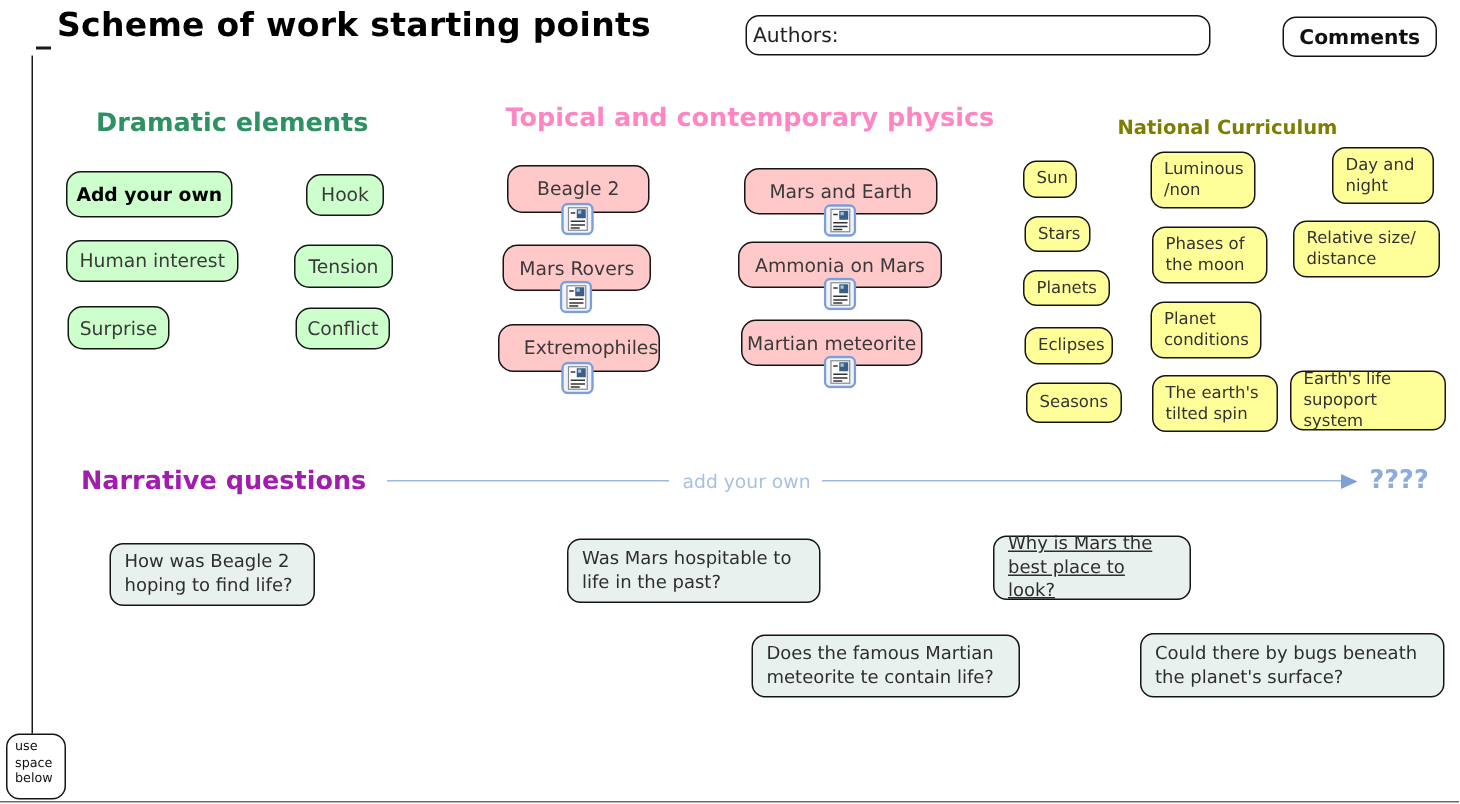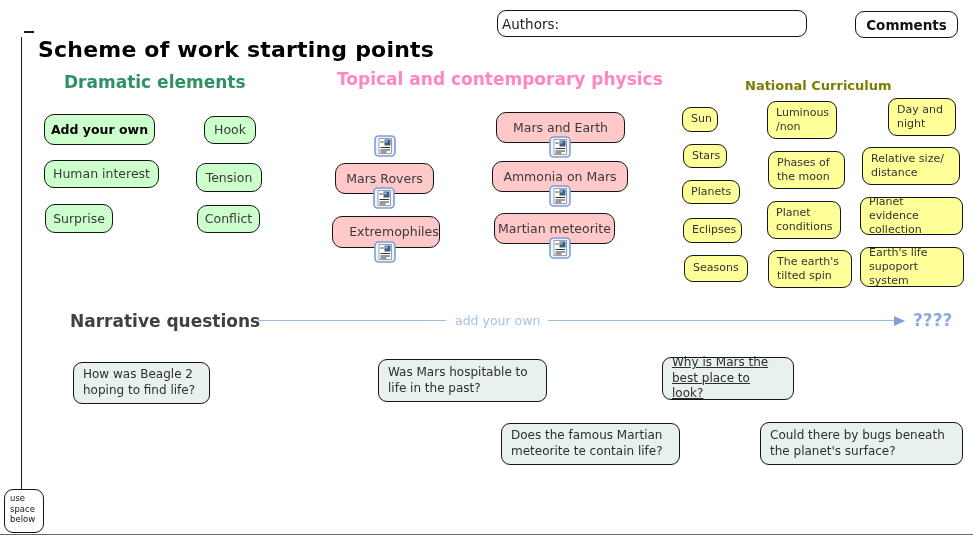--- a/index.html
+++ b/index.html
@@ -8,7 +8,7 @@
     font-family:"DejaVu Sans","Liberation Sans",sans-serif;color:#222;
   }
   .abs{position:absolute;box-sizing:border-box;}
-  .page-title{font-size:22px;font-weight:bold;color:#000;letter-spacing:.2px;white-space:nowrap;margin-top:32px;}
+  .page-title{font-size:22px;font-weight:bold;color:#000;letter-spacing:.2px;white-space:nowrap;}
   .pill{border:1.5px solid #141414;border-radius:9px;background:#fff;display:flex;align-items:center;}
   .authors{padding-left:4px;font-size:13.5px;color:#222;}
   .comments{justify-content:center;font-size:13.5px;font-weight:bold;color:#111;}

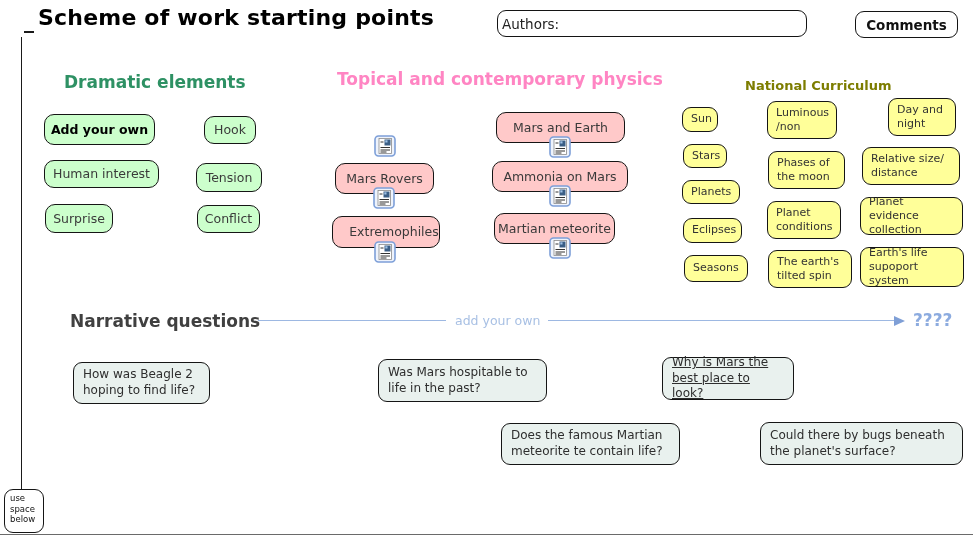--- a/index.html
+++ b/index.html
@@ -74,6 +74,7 @@
 
   <div class="abs sec-head h-topical" style="left:337px;top:69px;">Topical and contemporary physics</div>
 
+  <div class="abs node pink" style="left:338px;top:110px;width:95px;height:32px;">Beagle 2</div>
   <div class="abs icon-wrap" style="left:374px;top:135px;">
     <svg width="22" height="22" viewBox="0 0 22 22">
       <rect x="1" y="1" width="20" height="20" rx="3.5" fill="#eef3fc" stroke="#7d9fd8" stroke-width="1.6"></rect>

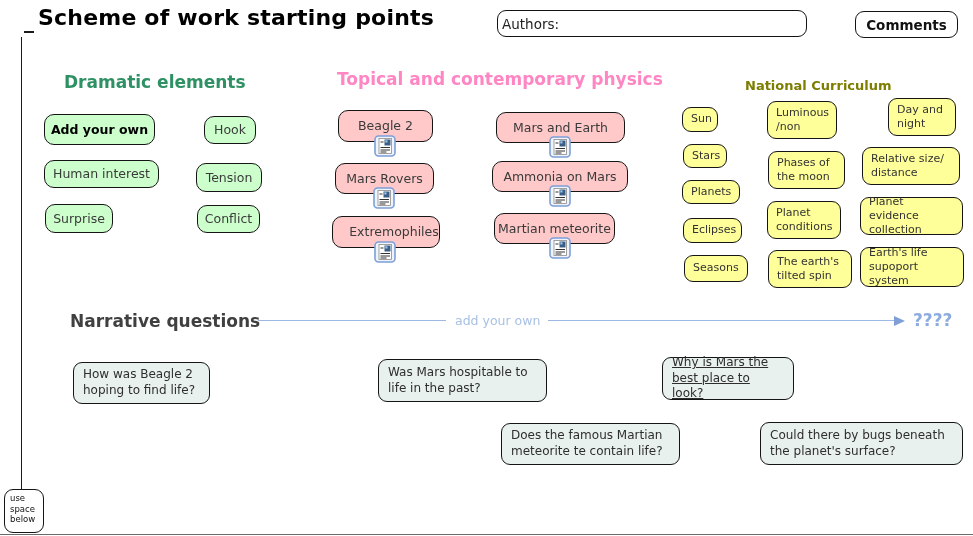--- a/index.html
+++ b/index.html
@@ -170,7 +170,6 @@
   <div class="abs node yellow" style="left:768px;top:250px;width:84px;height:38px;">The earth's tilted spin</div>
   <div class="abs node yellow" style="left:888px;top:98px;width:68px;height:38px;">Day and night</div>
   <div class="abs node yellow" style="left:862px;top:147px;width:98px;height:38px;">Relative size/ distance</div>
-  <div class="abs node yellow" style="left:860px;top:197px;width:103px;height:38px;">Planet evidence collection</div>
   <div class="abs node yellow" style="left:860px;top:247px;width:104px;height:40px;">Earth's life supoport system</div>
 
   <div class="abs sec-head h-narrative" style="left:54px;top:311px;">Narrative questions</div>

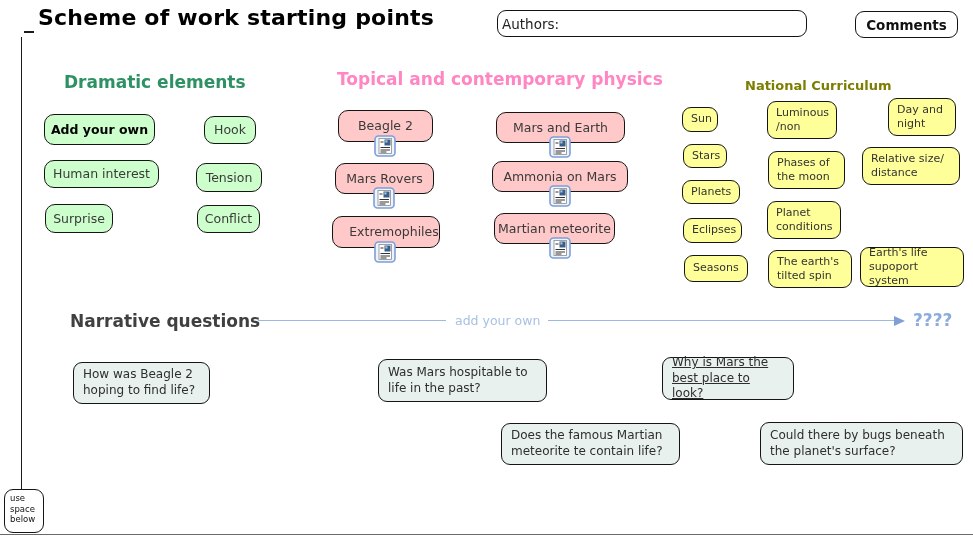--- a/index.html
+++ b/index.html
@@ -16,7 +16,7 @@
   .h-dramatic{font-size:17px;color:#2e9164;}
   .h-topical{font-size:17px;color:#ff85c3;}
   .h-curriculum{font-size:13px;color:#7d7d00;}
-  .h-narrative{font-size:17px;color:#404040;margin-left:16px;}
+  .h-narrative{font-size:17px;color:#a21caf;}
   .node{
     border:1.4px solid #151515;border-radius:10px;display:flex;align-items:center;
     justify-content:center;text-align:center;font-size:12.5px;color:#3a3a3a;line-height:1.25;

